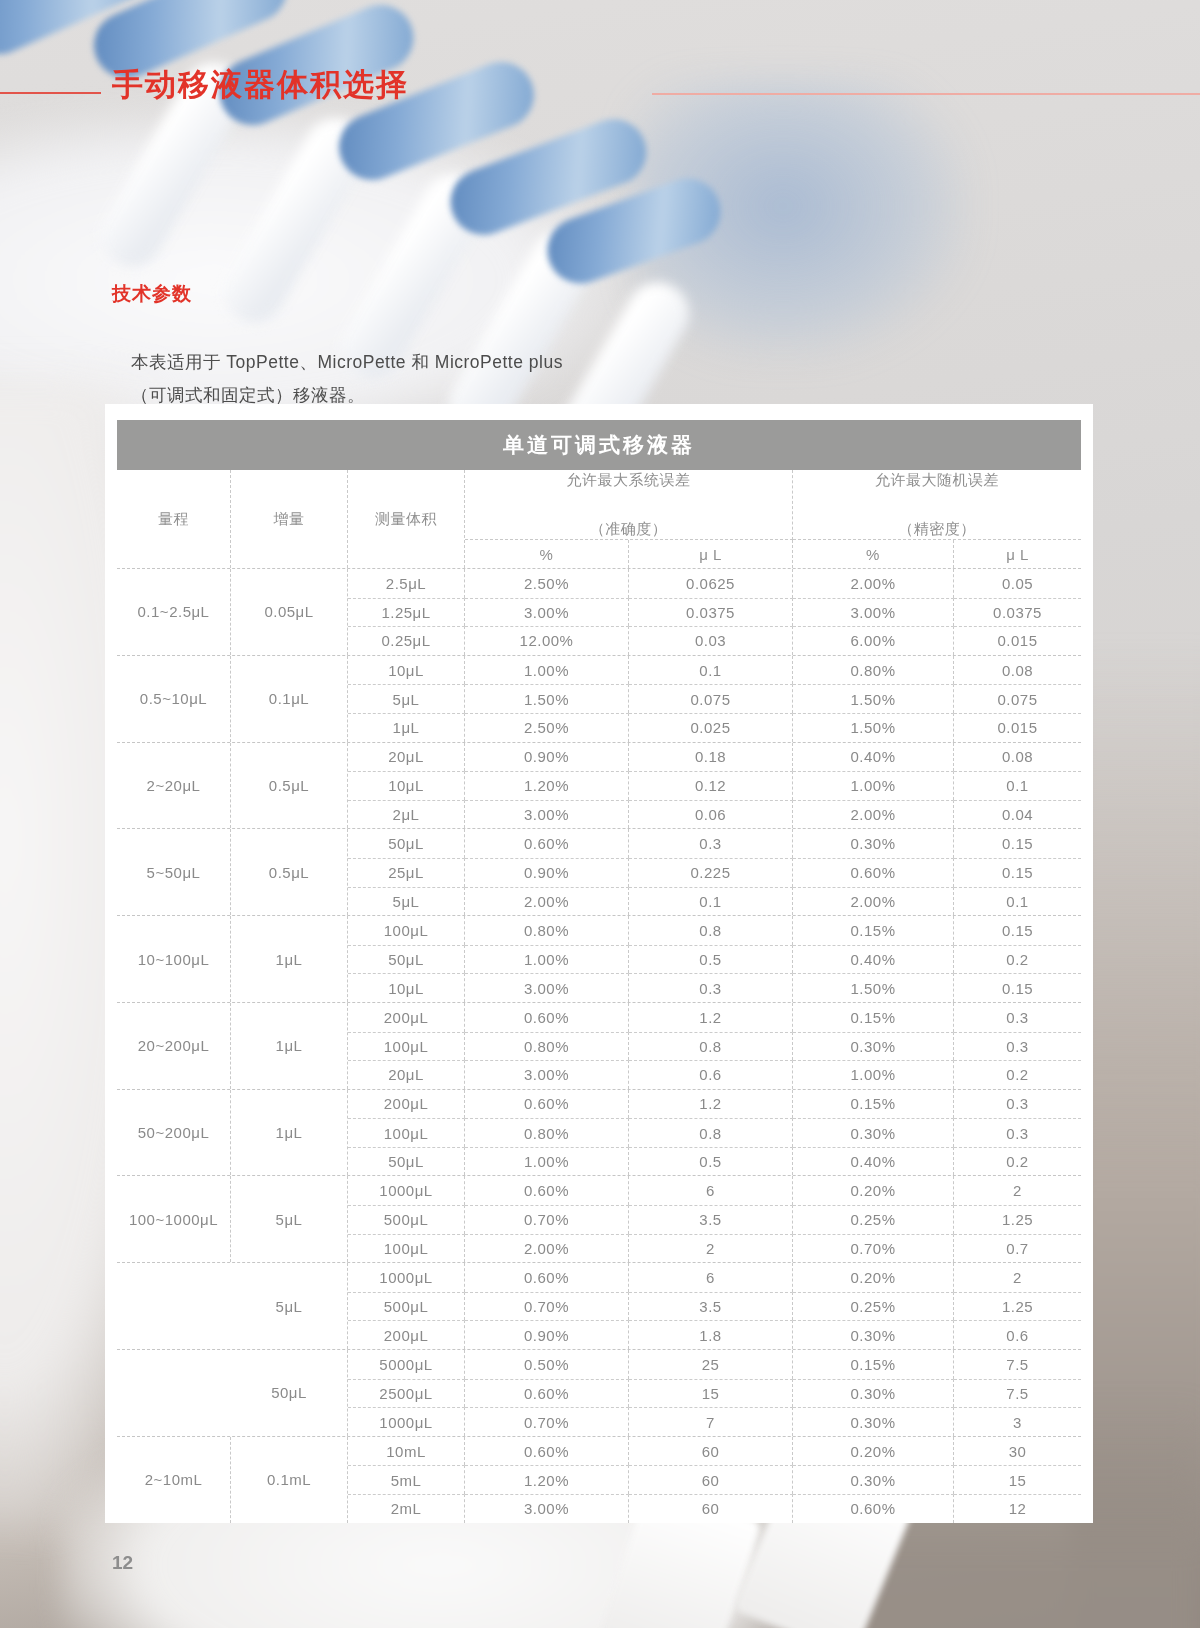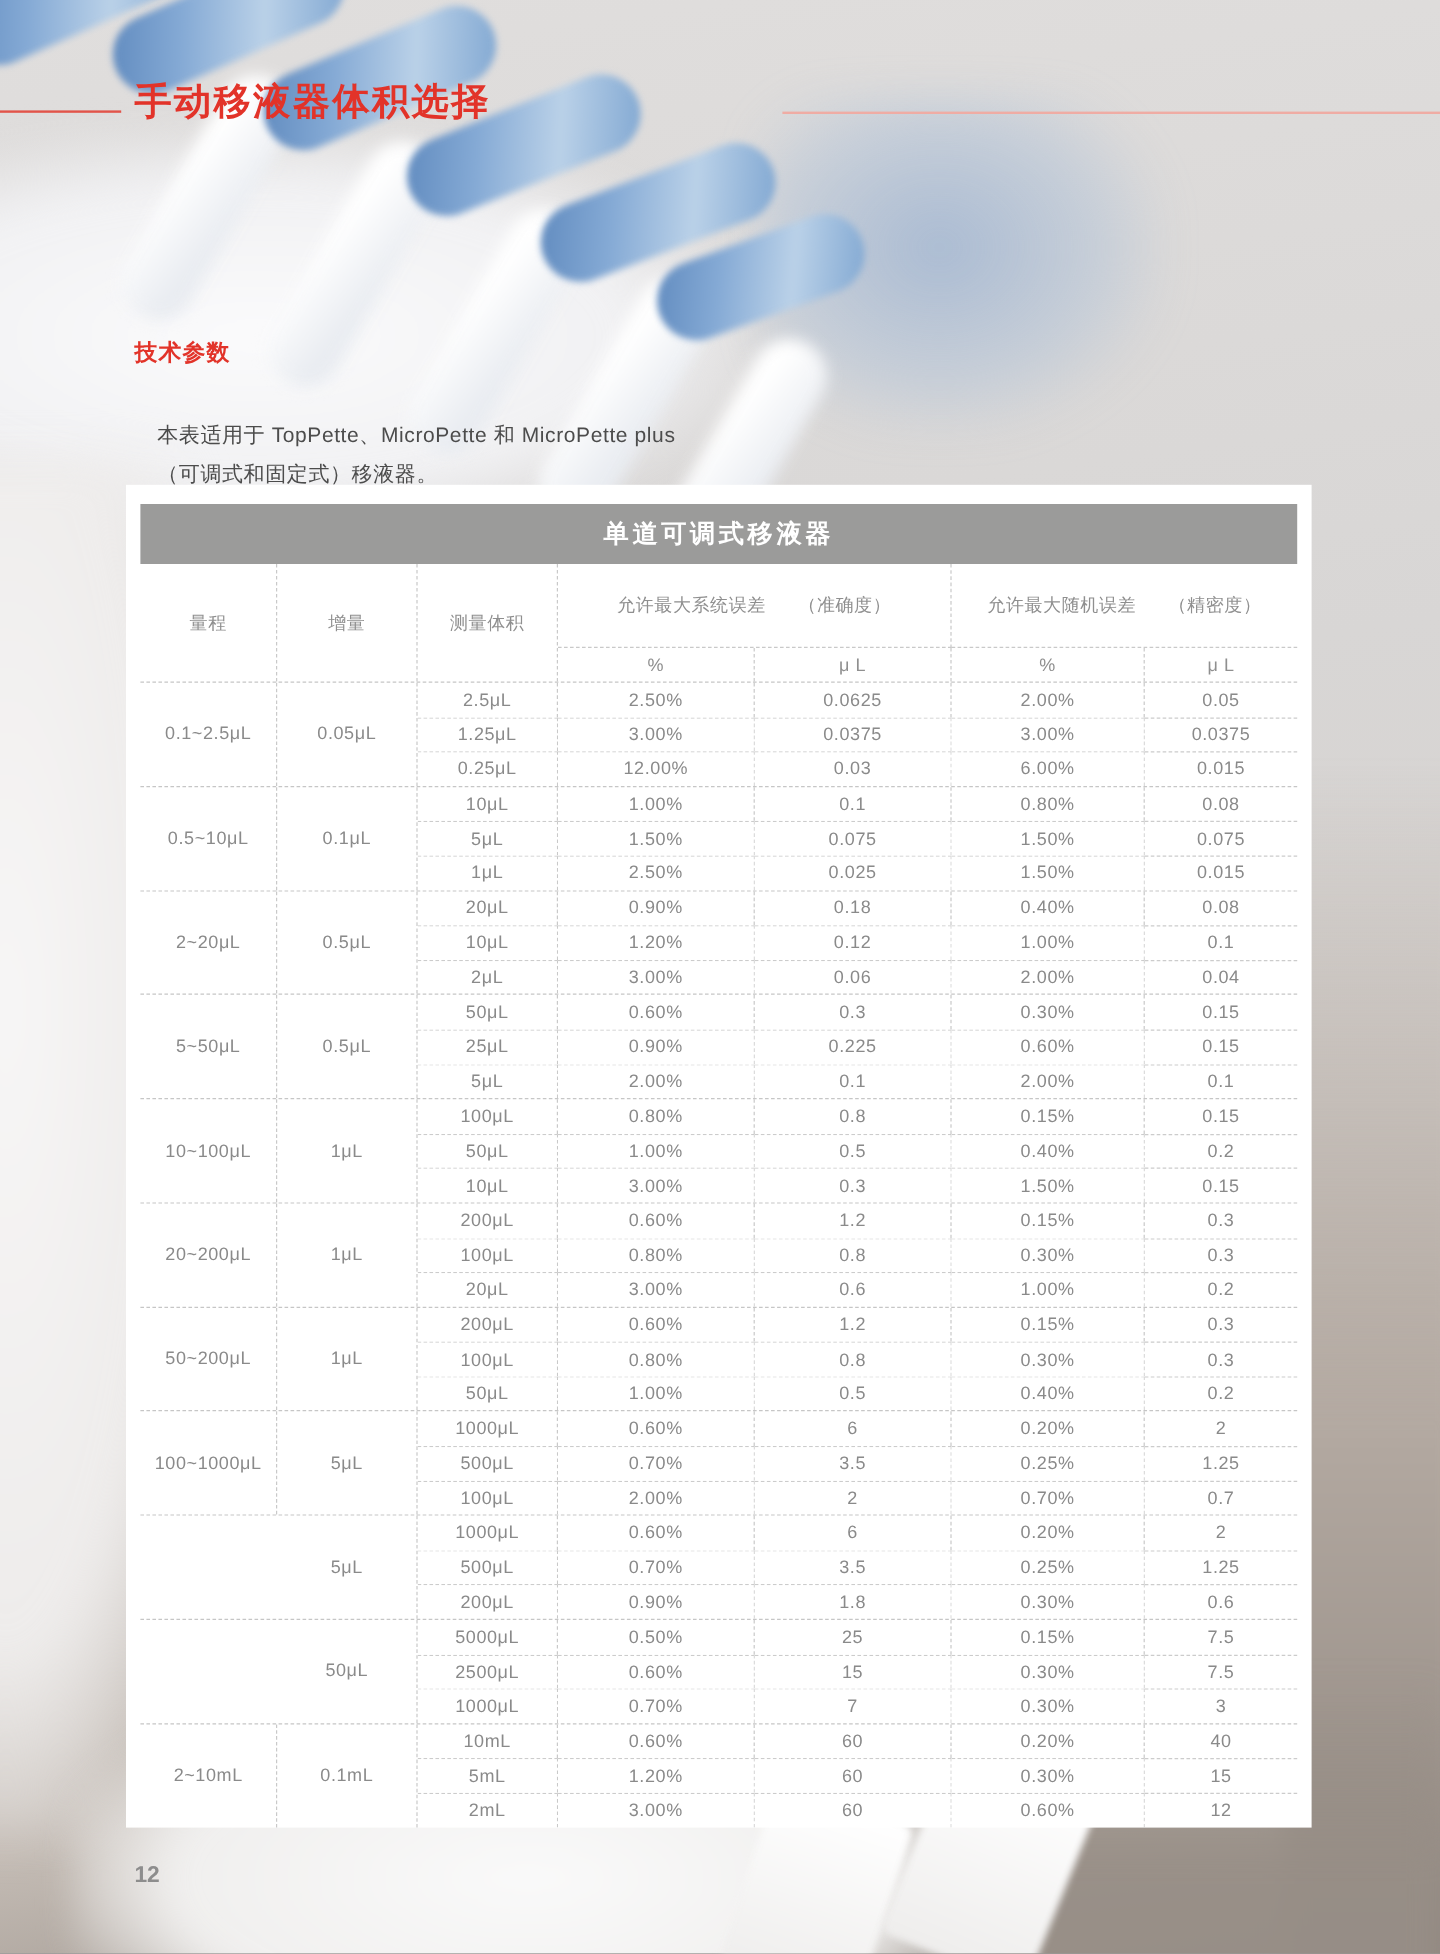--- a/index.html
+++ b/index.html
@@ -55,7 +55,7 @@
   .hc { color:#8f8f8f; }
   .br { border-right:1px dashed #c9c9c9; }
   .bb { border-bottom:1px dashed #c9c9c9; }
-  .two-line { line-height:22px;gap:27px; }
+  .two-line { flex-direction:column; line-height:22px;gap:27px; }
   .group { display:grid; grid-template-columns:114px 117px 117px 164px 164px 161px 127px;
     grid-auto-rows:28.6px; border-top:1px dashed #c6c6c6; }
   .rt { border-top:1px dashed #cccccc; }

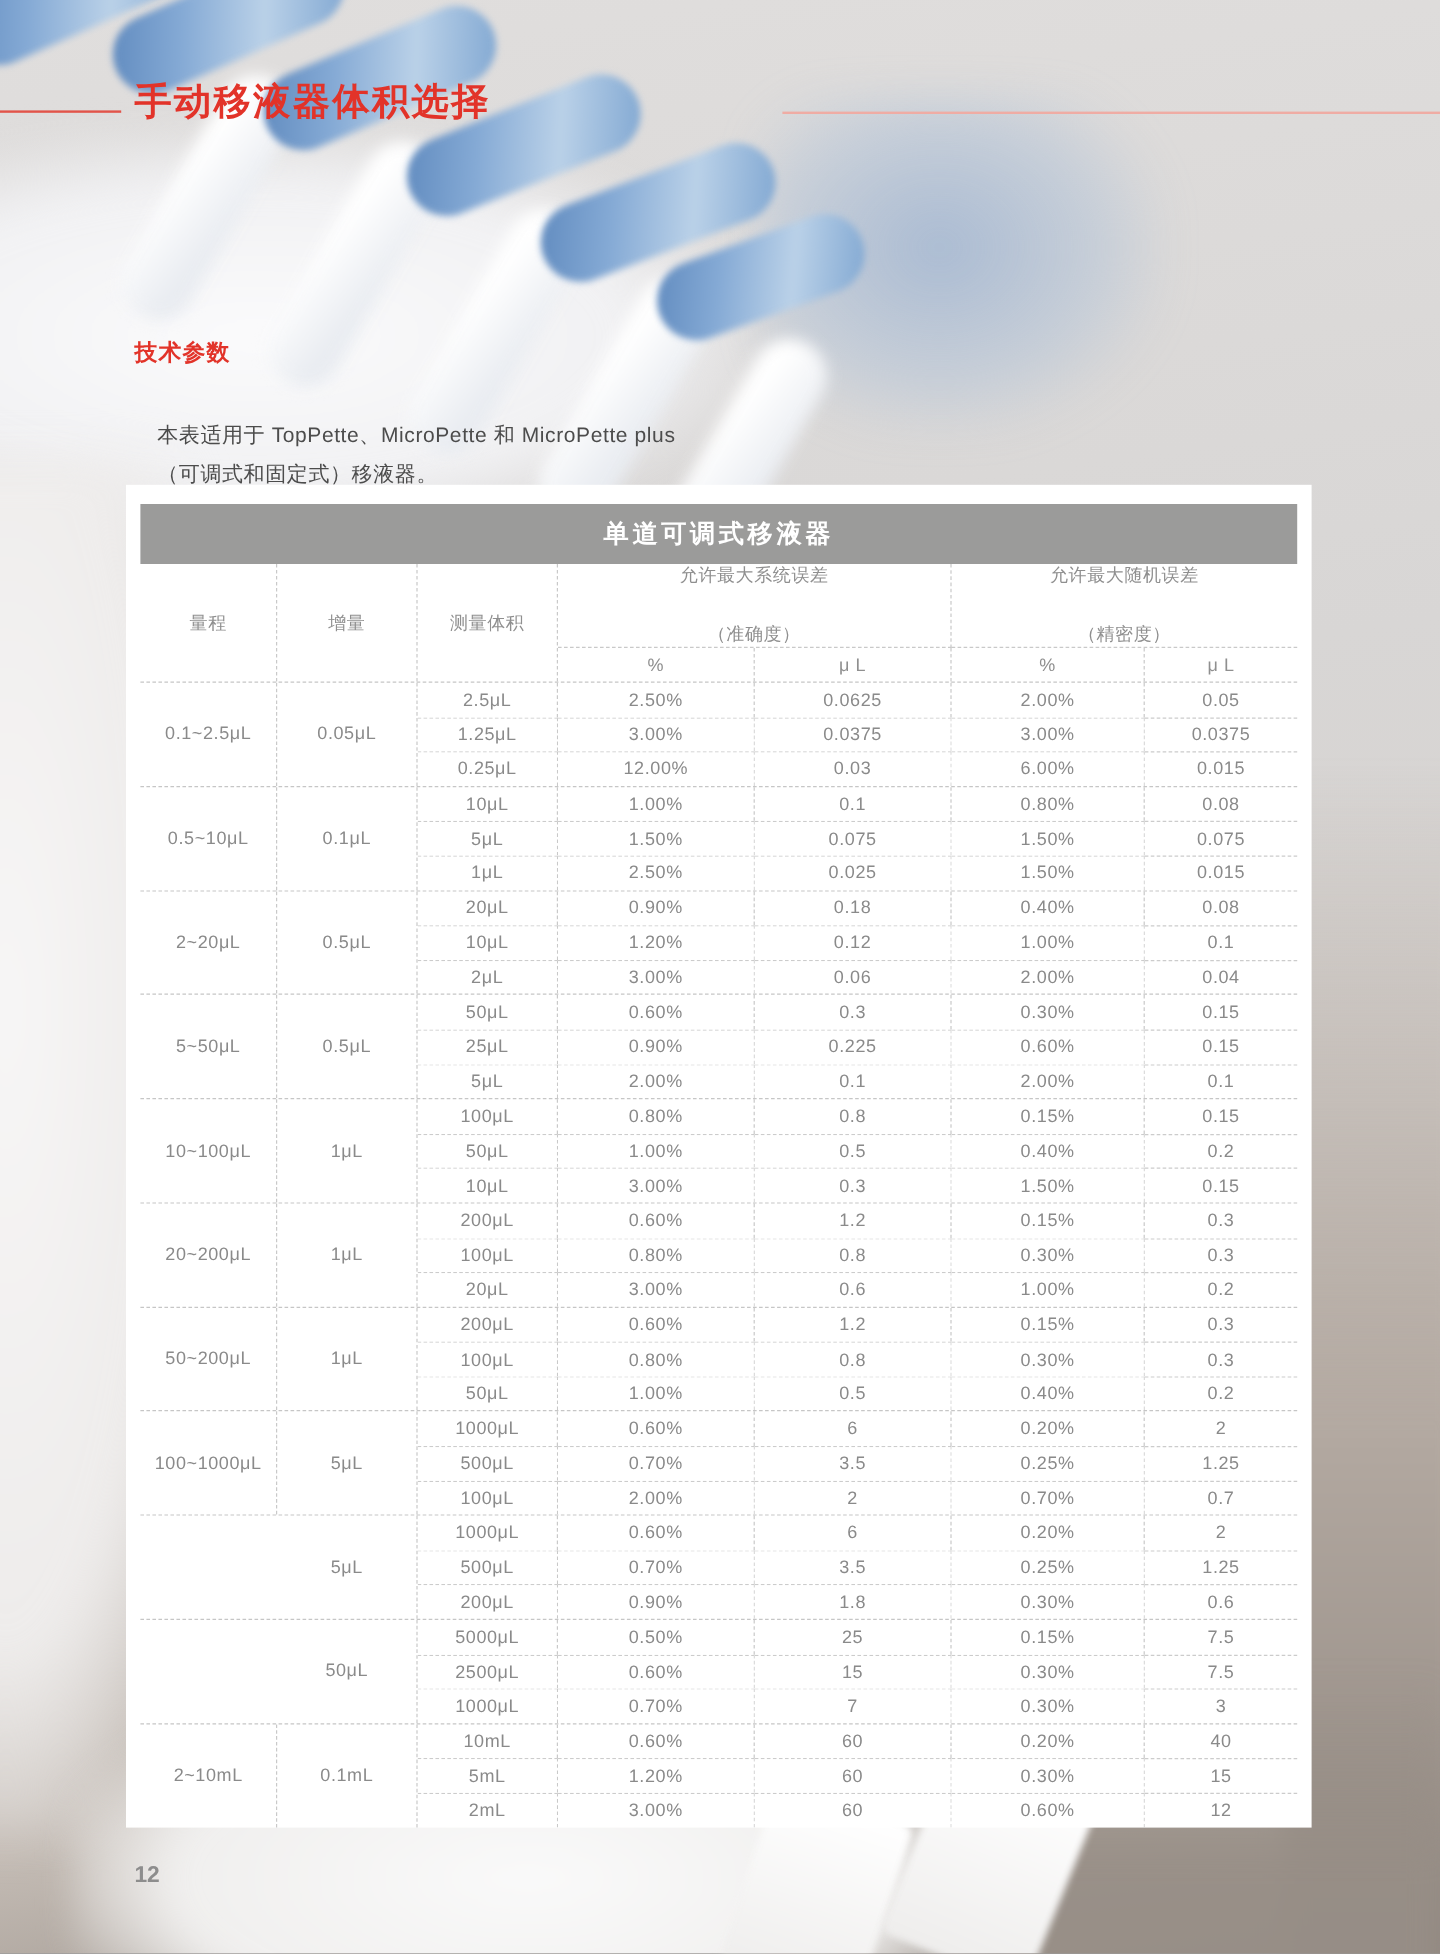--- a/index.html
+++ b/index.html
@@ -313,7 +313,7 @@
           <div class="cell br" style="grid-area: 1 / 4;">0.60%</div>
           <div class="cell br" style="grid-area: 1 / 5;">60</div>
           <div class="cell br" style="grid-area: 1 / 6;">0.20%</div>
-          <div class="cell" style="grid-area: 1 / 7;">40</div>
+          <div class="cell" style="grid-area: 1 / 7;">30</div>
           <div class="cell br rt" style="grid-area: 2 / 3;">5mL</div>
           <div class="cell br rt" style="grid-area: 2 / 4;">1.20%</div>
           <div class="cell br rt" style="grid-area: 2 / 5;">60</div>

